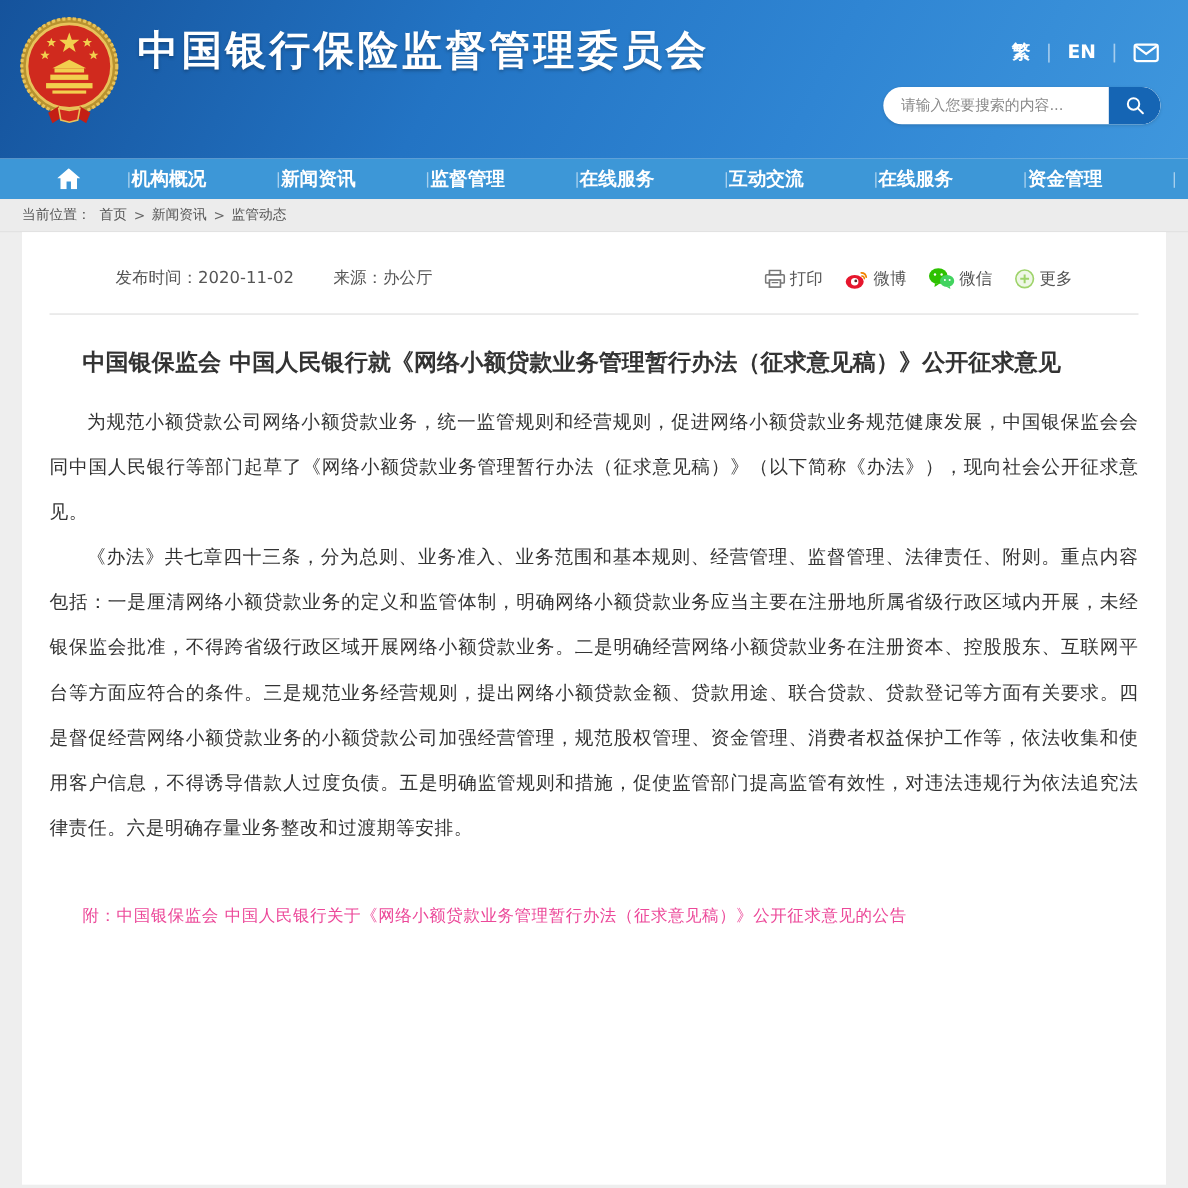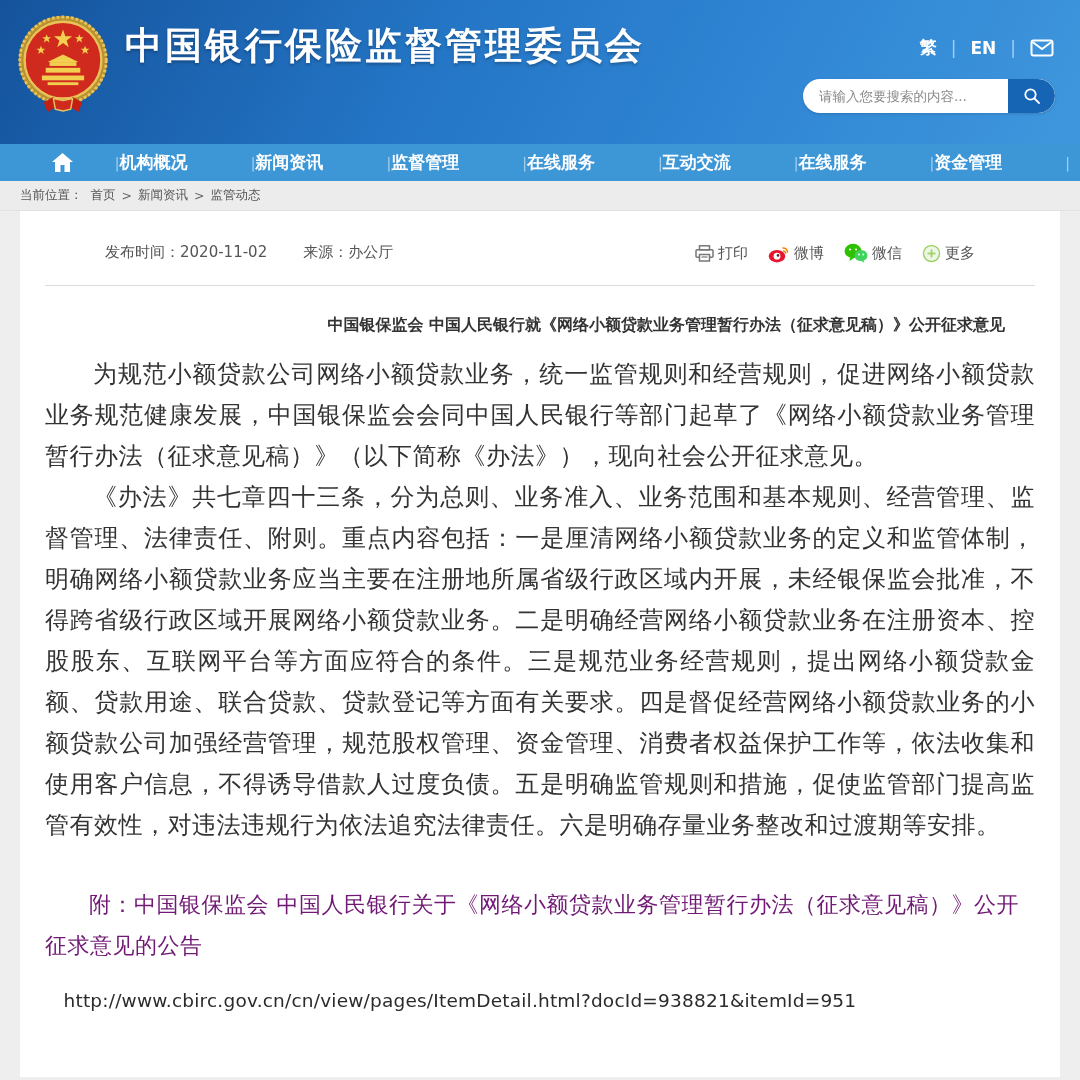--- a/index.html
+++ b/index.html
@@ -99,8 +99,8 @@
 
   .article-title {
     margin: 24px 30px 6px 30px;
-    text-align: right; color: #333;
-    font-size: 16px; font-weight: bold; line-height: 1.9;
+    text-align: left; color: #333;
+    font-size: 21px; font-weight: bold; line-height: 1.9;
   }
   .article-body { padding: 8px 0 0 0; }
   .article-body p {

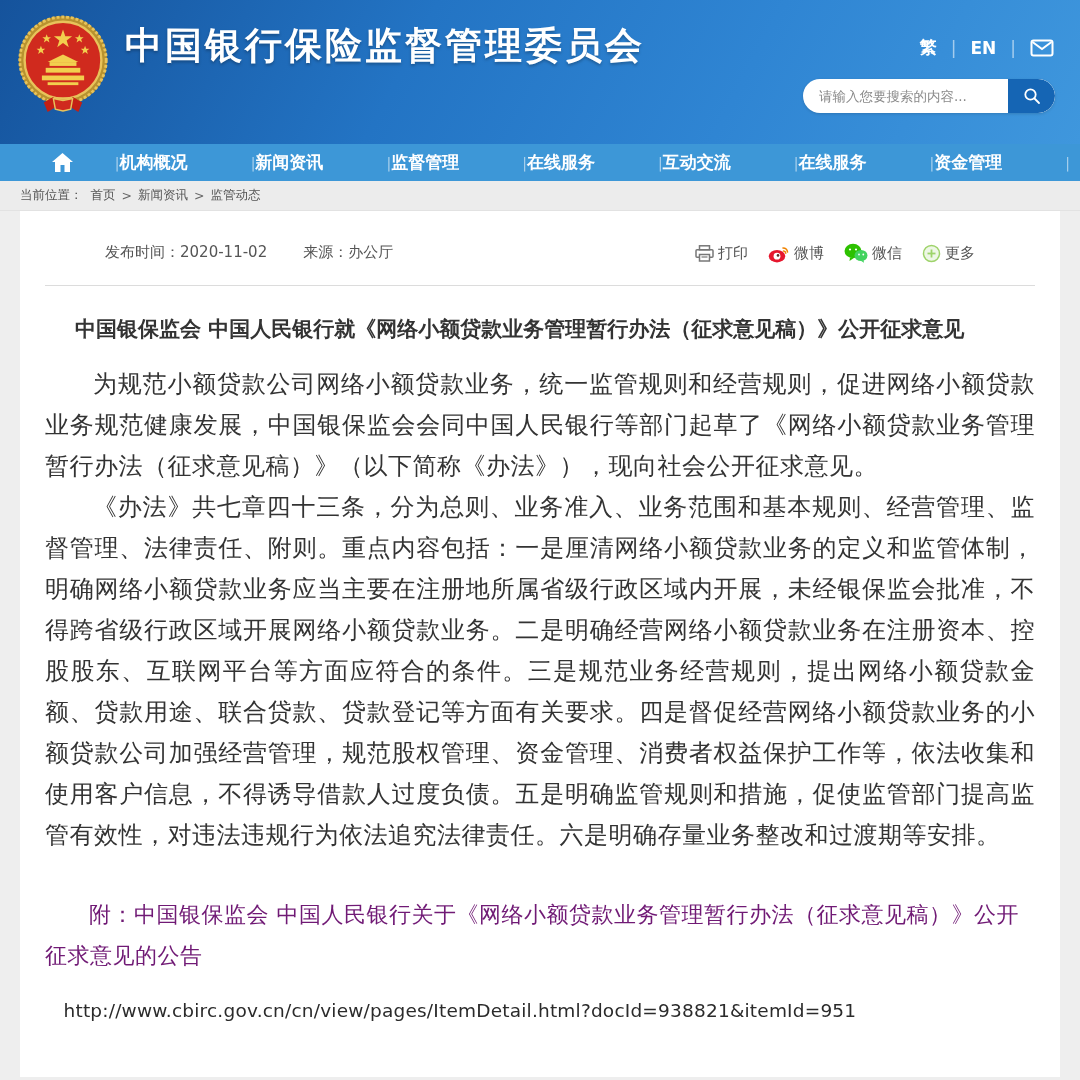--- a/index.html
+++ b/index.html
@@ -104,7 +104,7 @@
   }
   .article-body { padding: 8px 0 0 0; }
   .article-body p {
-    font-size: 24px; color: #333; line-height: 41px;
+    font-size: 17px; color: #333; line-height: 41px;
     text-indent: 2em; text-align: justify; letter-spacing: 0.5px;
   }
   .attachment-block { margin-top: 38px; }

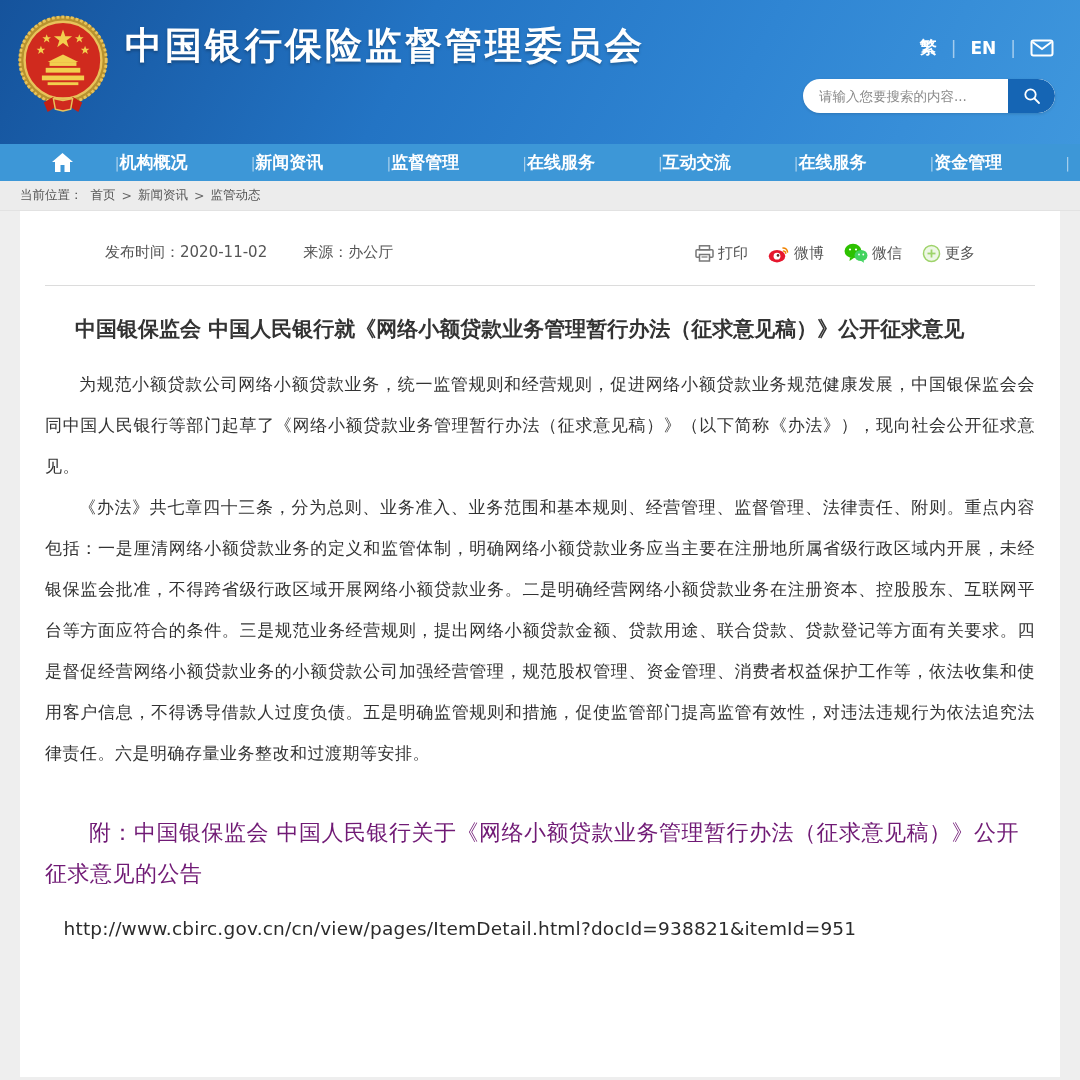--- a/index.html
+++ b/index.html
@@ -109,7 +109,7 @@
   }
   .attachment-block { margin-top: 38px; }
   .attachment-line {
-    font-size: 22px; color: #701a75; line-height: 41px;
+    font-size: 15px; color: #ec4899; line-height: 41px;
     text-indent: 2em; letter-spacing: 0.5px;
   }
   .url-line {

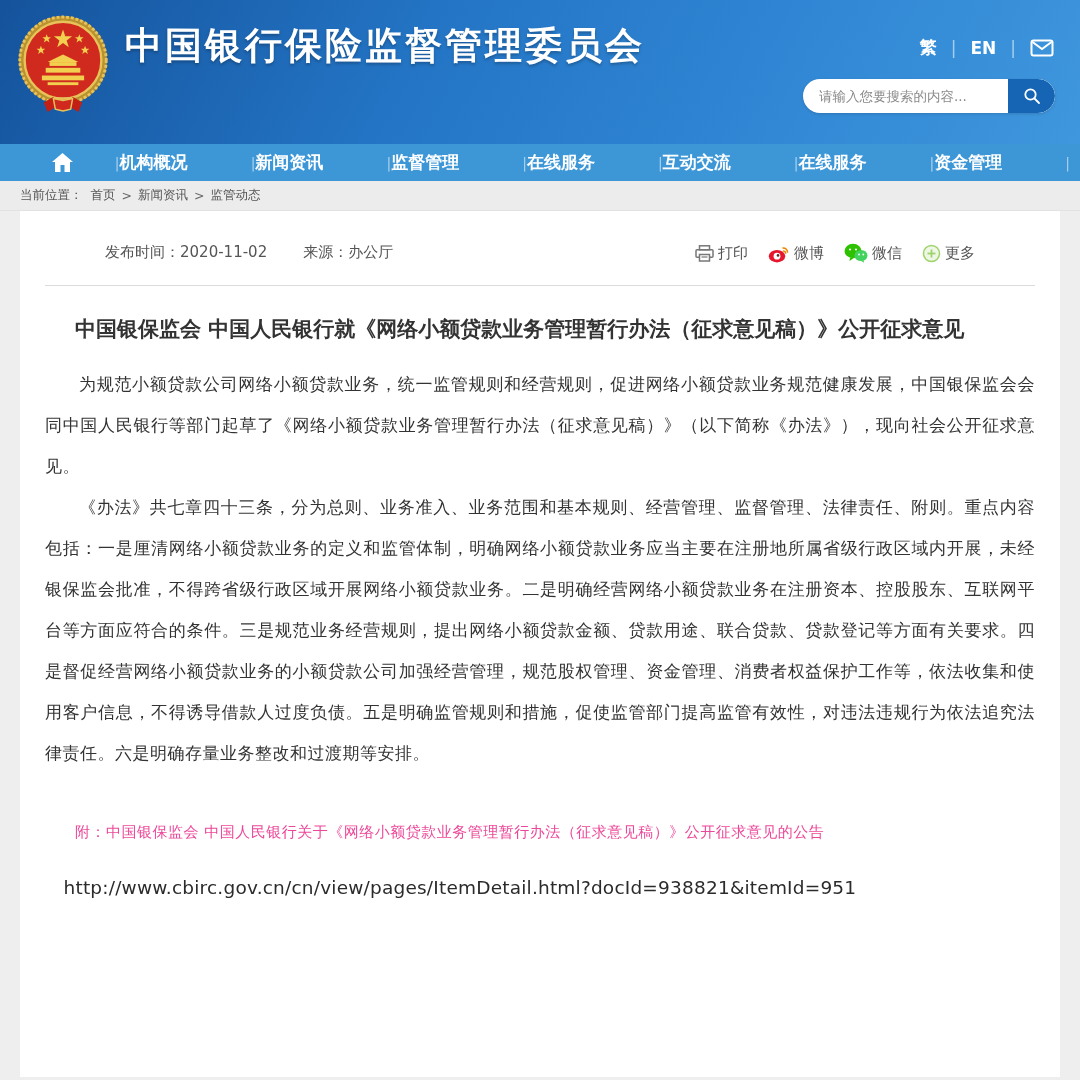--- a/index.html
+++ b/index.html
@@ -267,7 +267,6 @@
     <p>《办法》共七章四十三条，分为总则、业务准入、业务范围和基本规则、经营管理、监督管理、法律责任、附则。重点内容包括：一是厘清网络小额贷款业务的定义和监管体制，明确网络小额贷款业务应当主要在注册地所属省级行政区域内开展，未经银保监会批准，不得跨省级行政区域开展网络小额贷款业务。二是明确经营网络小额贷款业务在注册资本、控股股东、互联网平台等方面应符合的条件。三是规范业务经营规则，提出网络小额贷款金额、贷款用途、联合贷款、贷款登记等方面有关要求。四是督促经营网络小额贷款业务的小额贷款公司加强经营管理，规范股权管理、资金管理、消费者权益保护工作等，依法收集和使用客户信息，不得诱导借款人过度负债。五是明确监管规则和措施，促使监管部门提高监管有效性，对违法违规行为依法追究法律责任。六是明确存量业务整改和过渡期等安排。</p>
     <div class="attachment-block">
       <div class="attachment-line">附：中国银保监会 中国人民银行关于《网络小额贷款业务管理暂行办法（征求意见稿）》公开征求意见的公告</div>
-      <div class="url-line">http://www.cbirc.gov.cn/cn/view/pages/ItemDetail.html?docId=938821&amp;itemId=951</div>
     </div>
   </div>
 </div>

